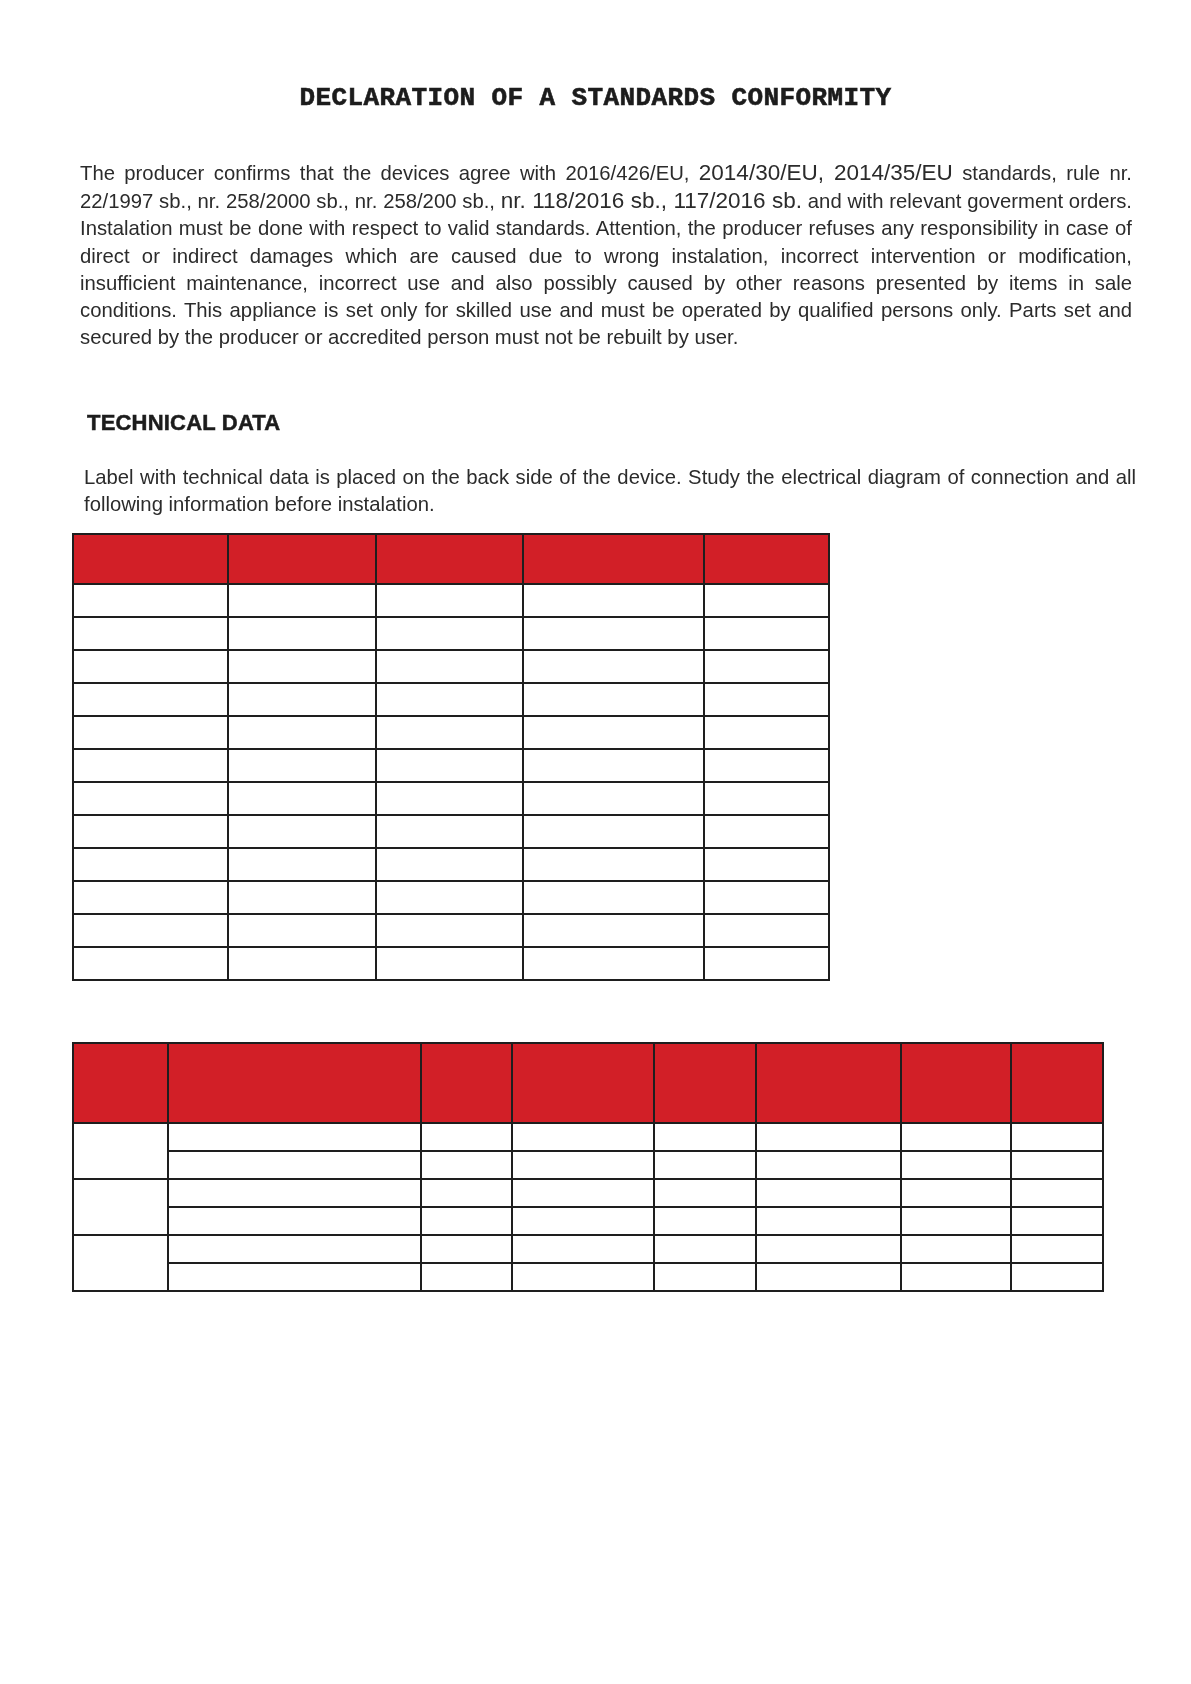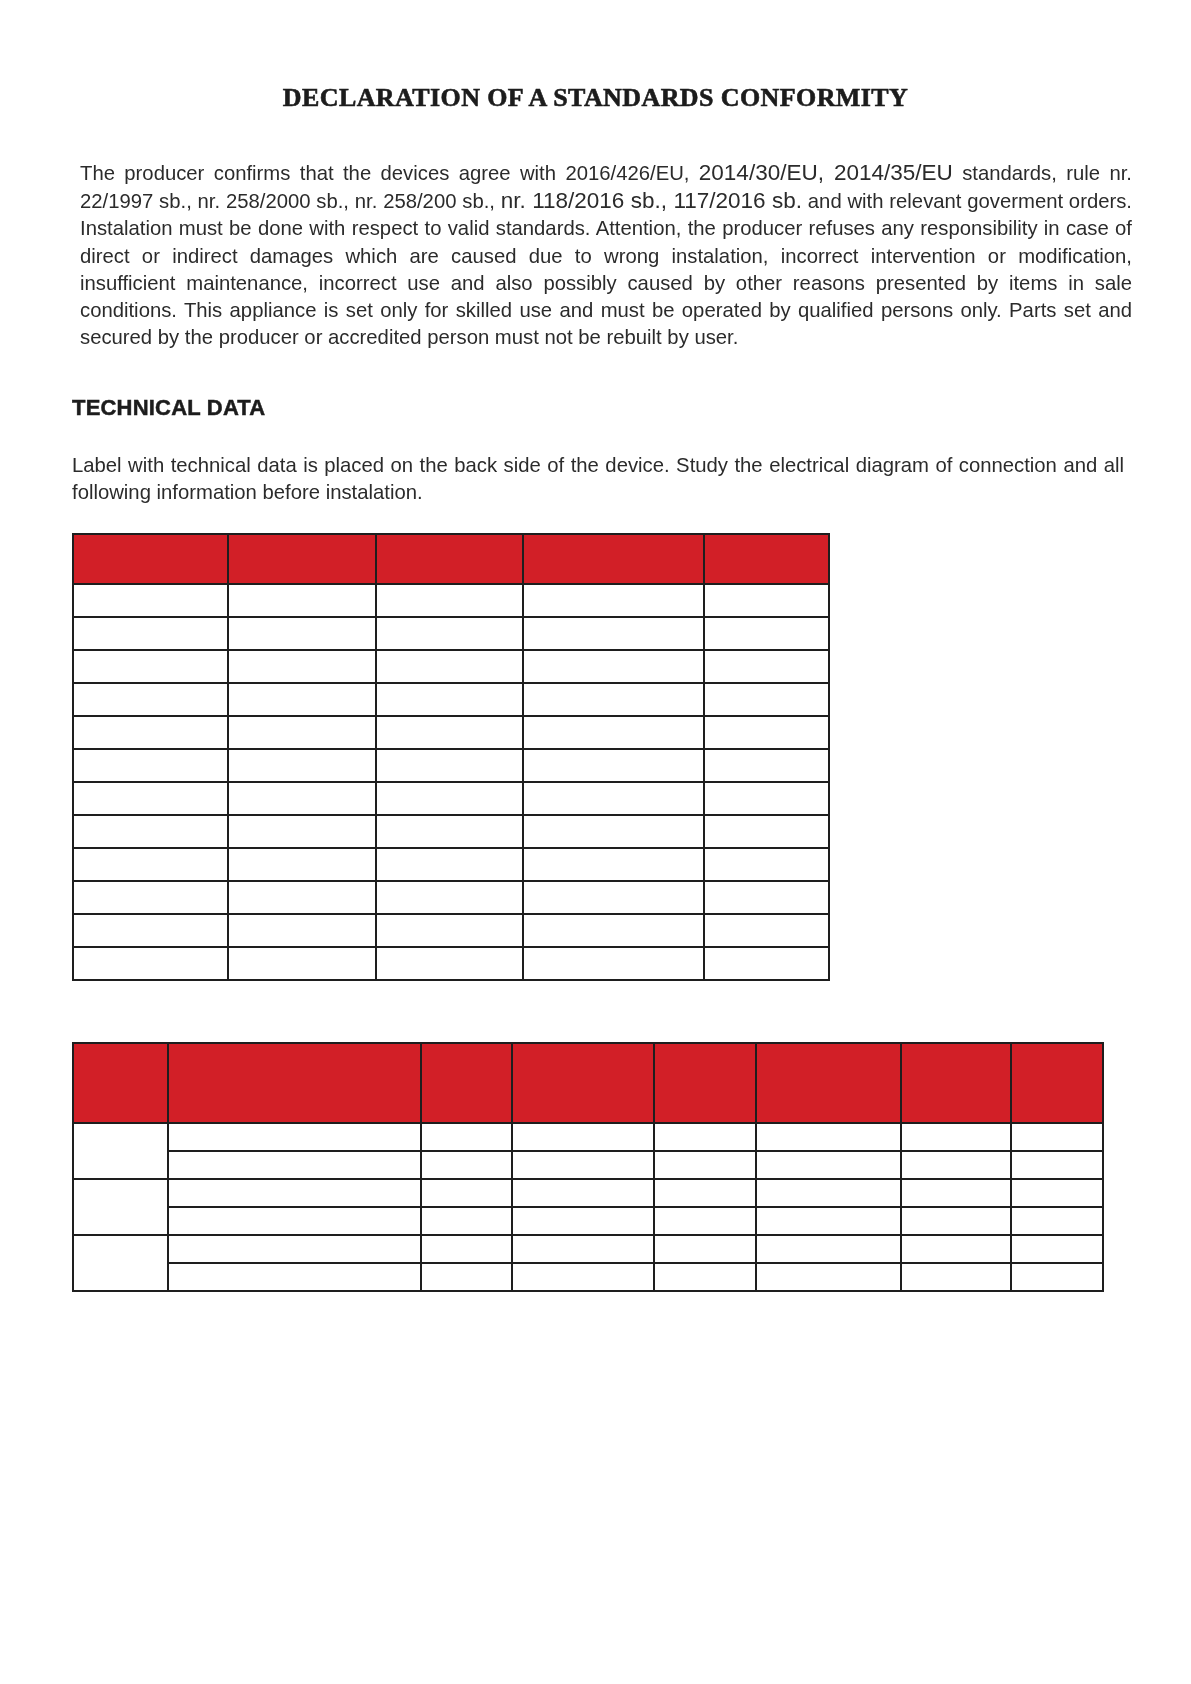--- a/index.html
+++ b/index.html
@@ -21,7 +21,7 @@
       top: 66px;
       width: 1191px;
       text-align: center;
-      font-family: Liberation Serif, serif;
+      font-family: Liberation Mono, monospace;
       font-weight: 900;
       font-size: 26px;
       letter-spacing: 0.4px;

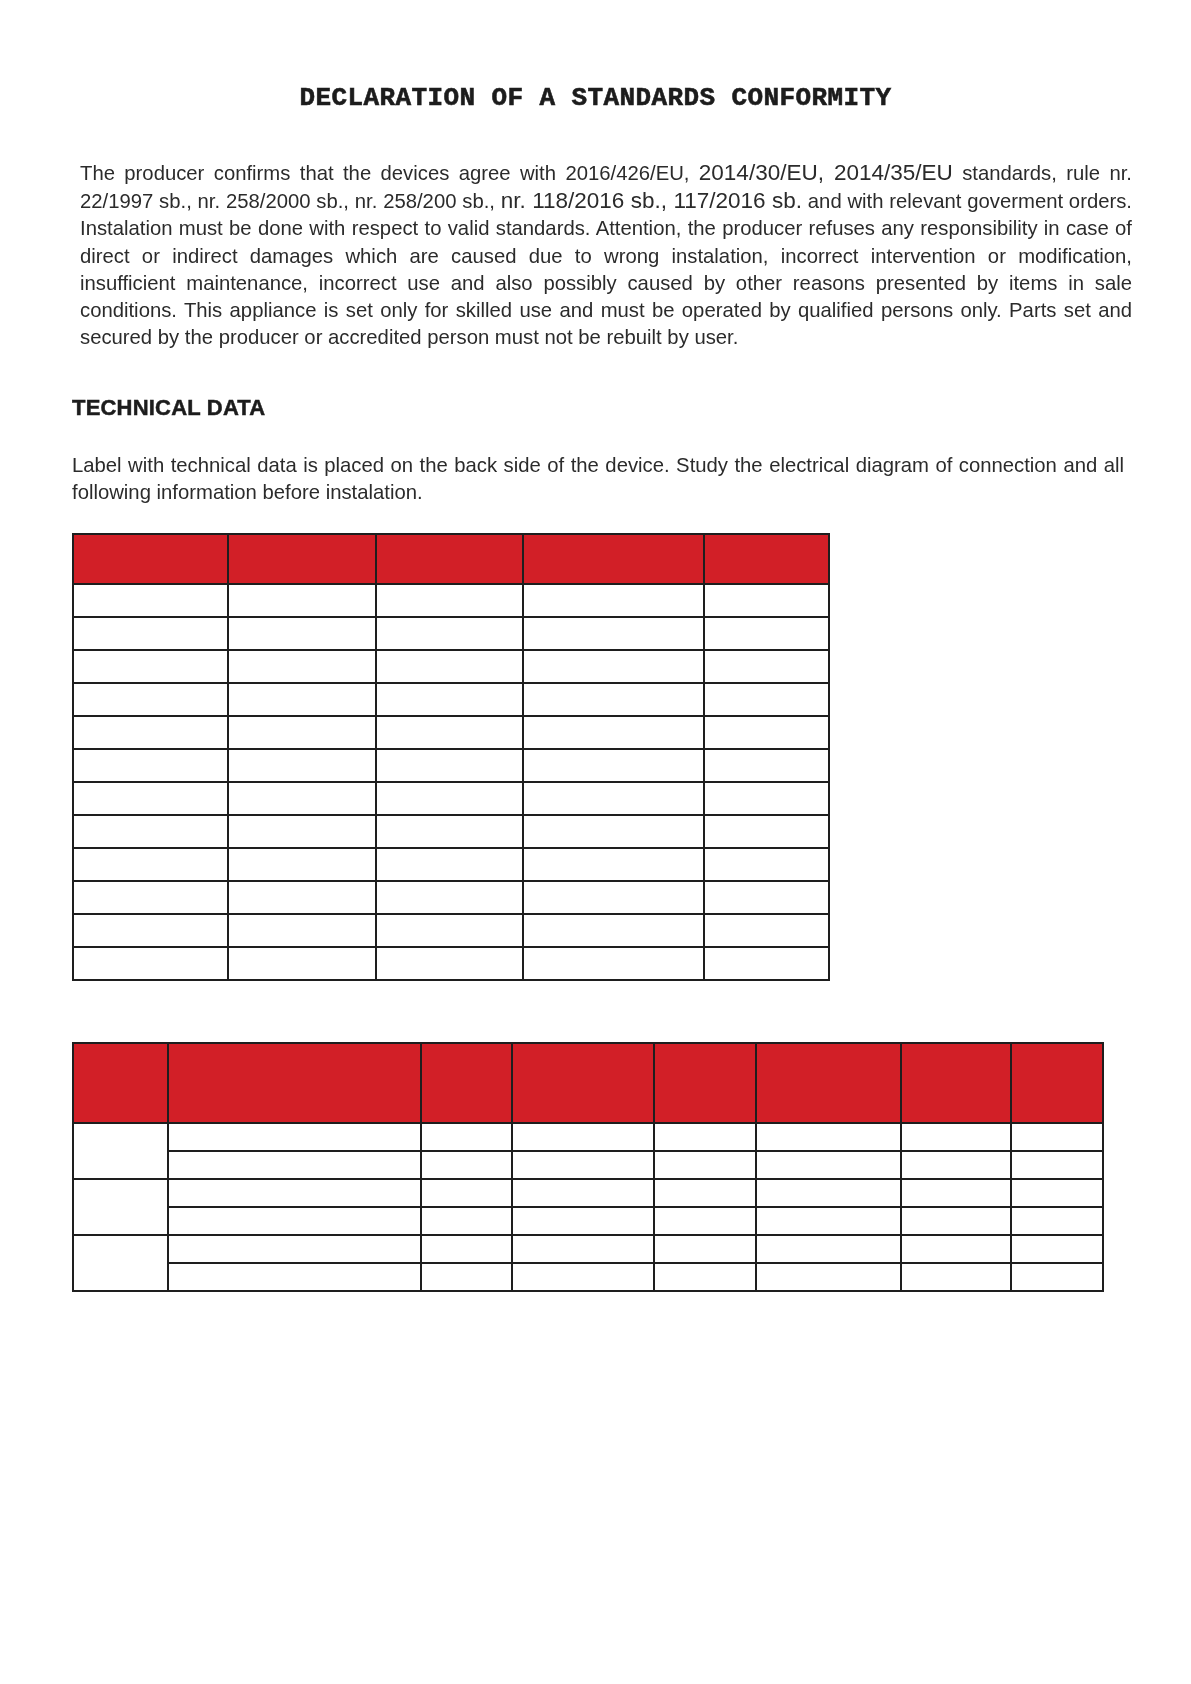--- a/index.html
+++ b/index.html
@@ -51,7 +51,7 @@
       letter-spacing: 0.2px;
       color: #1c1c1c;
       -webkit-text-stroke: 0.5px #1c1c1c;
-      margin: 0;
+      margin: 15px;
     }
     .tech-intro {
       position: absolute;

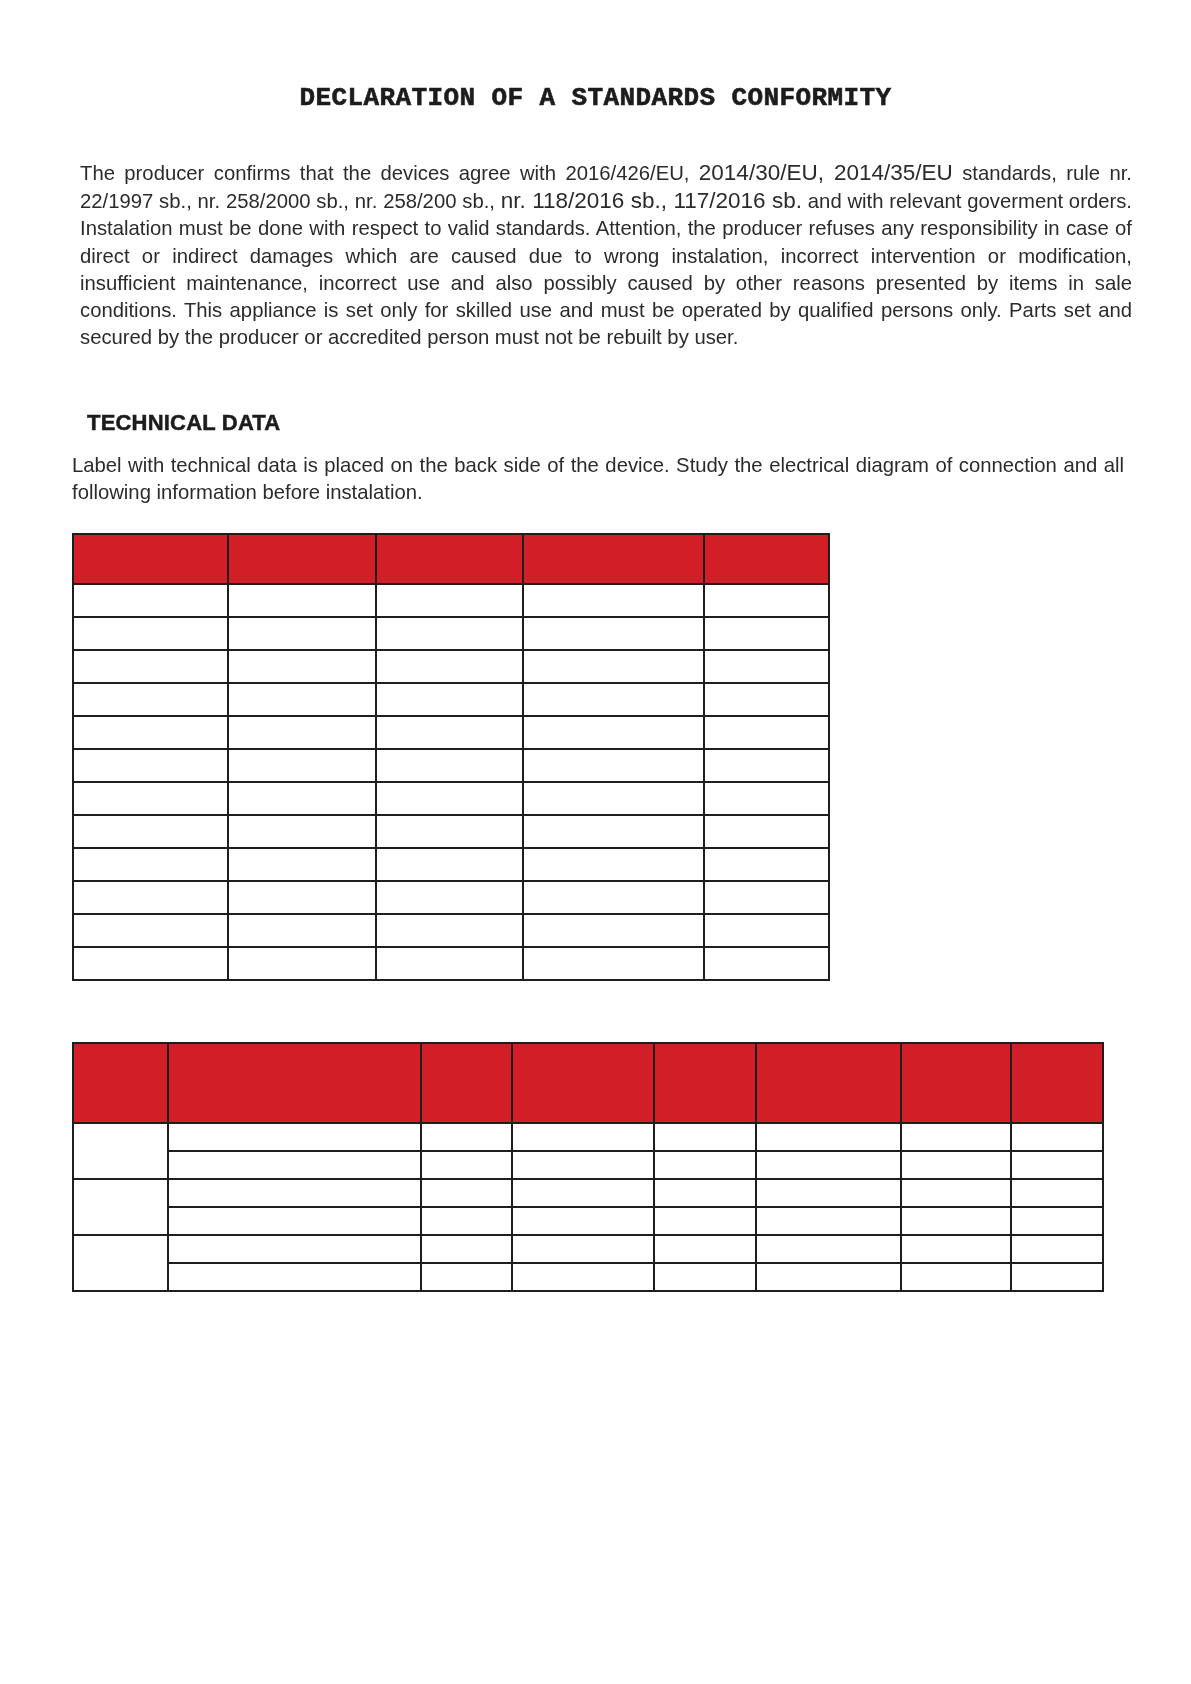--- a/index.html
+++ b/index.html
@@ -62,7 +62,7 @@
       line-height: 27.2px;
       text-align: justify;
       color: #2b2b2b;
-      margin: 0;
+      margin: 12px;
     }
     table.grid {
       position: absolute;

